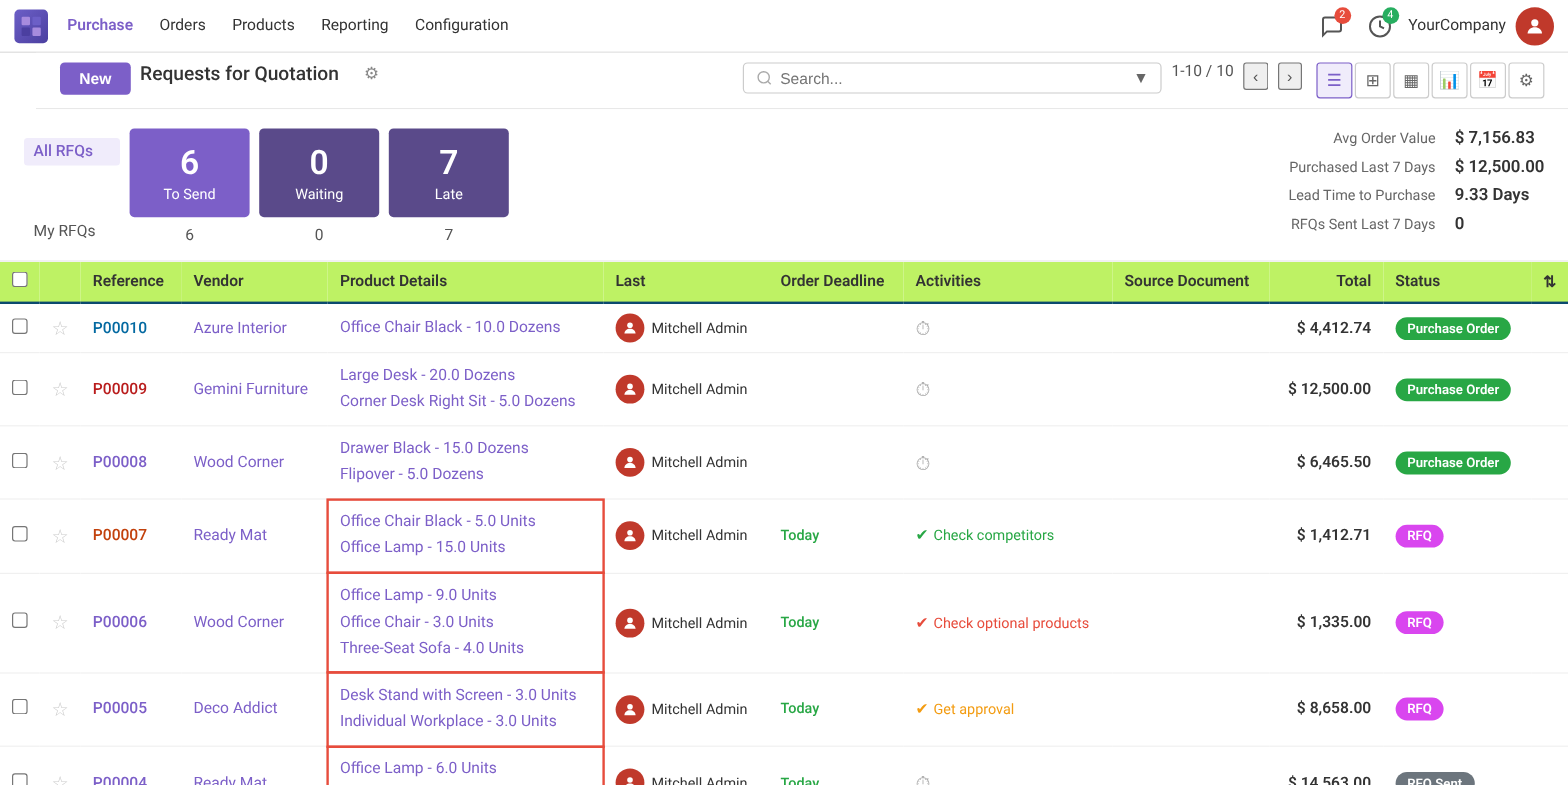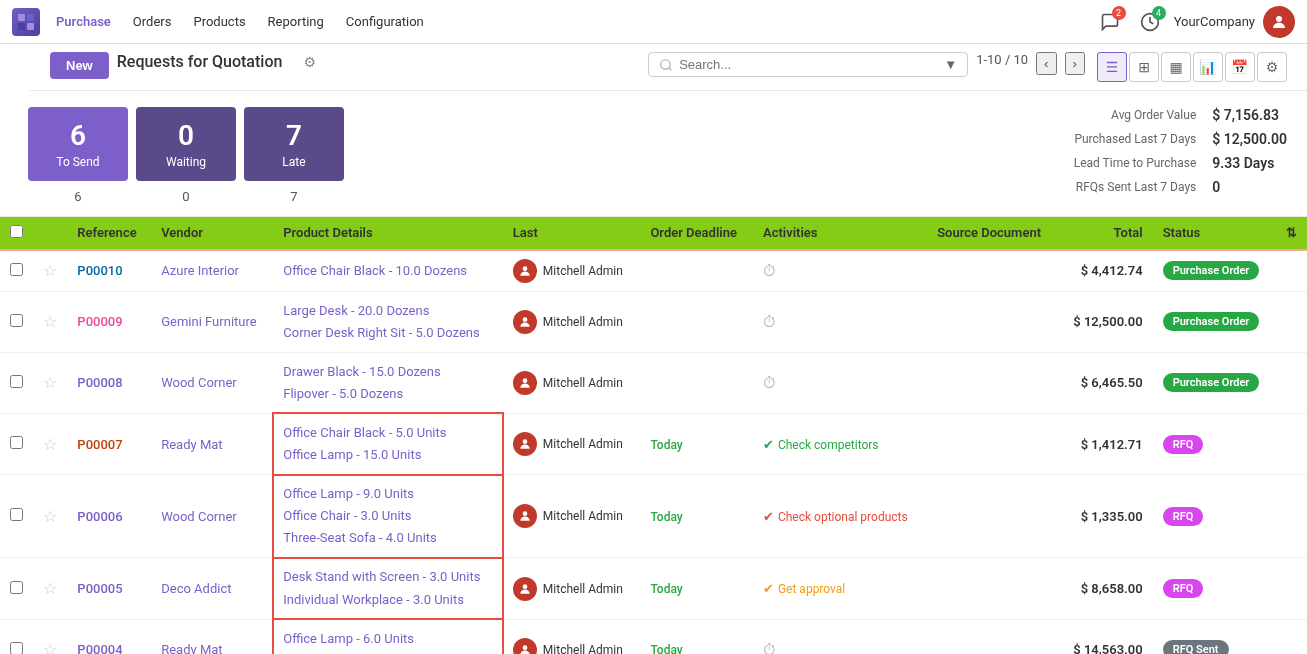--- a/index.html
+++ b/index.html
@@ -17,7 +17,7 @@
     .btn-new { background: #7c5fc8; color: white; border: none; padding: 6px 16px; border-radius: 4px; font-size: 13px; font-weight: 600; cursor: pointer; }
     .breadcrumb-title { font-size: 16px; font-weight: 500; color: #333; display: flex; align-items: center; gap: 21px; }
     .gear-icon { color: #888; cursor: pointer; font-size: 14px; }
-    .search-box { margin-left: auto; display: flex; align-items: center; border: 1px solid #ccc; border-radius: 4px; padding: 4px 10px; width: 320px; gap: 6px; }
+    .search-box { margin-left: auto; display: flex; align-items: center; border: 1px solid #ccc; border-radius: 4px; padding: 4px 10px; width: 349px; gap: 6px; }
     .search-box input { border: none; outline: none; flex: 1; font-size: 13px; }
     .search-dropdown-arrow { cursor: pointer; color: #666; }
     .pagination { display: flex; align-items: center; gap: 4px; font-size: 13px; color: #555; white-space: nowrap; }

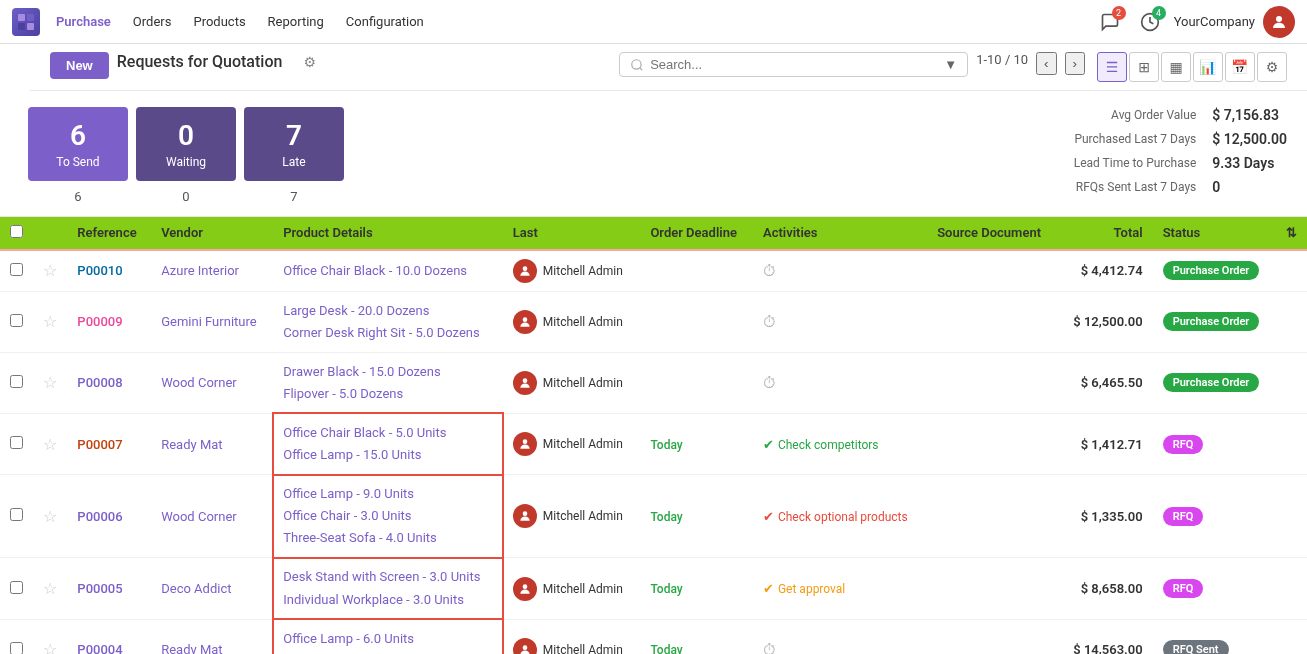--- a/index.html
+++ b/index.html
@@ -127,6 +127,10 @@
 
     <div style="display:flex;align-items:flex-start;padding:16px 20px 12px;border-bottom:1px solid #e8e8e8;gap:0;background:#fff;">
 
+      <div style="display:flex;flex-direction:column;gap:4px;min-width:80px;padding-top:8px;">
+        <div class="stats-filter-item active">All RFQs</div>
+        <div class="stats-filter-item" style="margin-top:40px;">My RFQs</div>
+      </div>
 
       <div style="display:flex;flex-direction:column;gap:4px;margin-left:8px;">
         <div style="display:flex;gap:8px;">

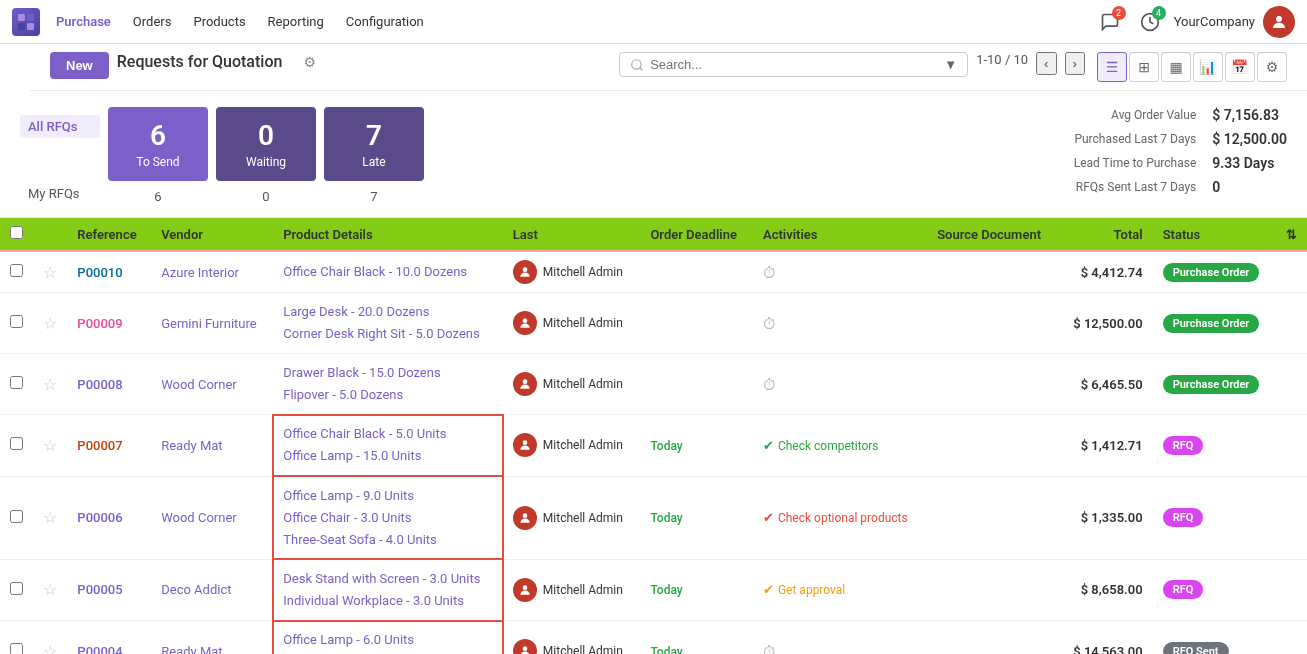--- a/index.html
+++ b/index.html
@@ -34,7 +34,7 @@
     .stat-card-label { font-size: 12px; margin-top: 2px; }
     .my-rfqs-val { min-width: 100px; text-align: center; font-size: 13px; color: #555; padding: 0 20px; }
     table { width: 100%; border-collapse: collapse; font-size: 13px; }
-    thead th { padding: 8px 10px; text-align: left; font-weight: 600; color: #333; border-bottom: 2px solid #fca5a5; white-space: nowrap; background: #84cc16; }
+    thead th { padding: 8px 10px; text-align: left; font-weight: 600; color: #333; border-bottom: 2px solid #0c4a6e; white-space: nowrap; background: #bef264; }
     tbody tr { border-bottom: 1px solid #f0f0f0; }
     td { padding: 8px 10px; vertical-align: middle; color: #333; }
     .status-badge { display: inline-block; padding: 3px 10px; border-radius: 20px; font-size: 11px; font-weight: 600; white-space: nowrap; }

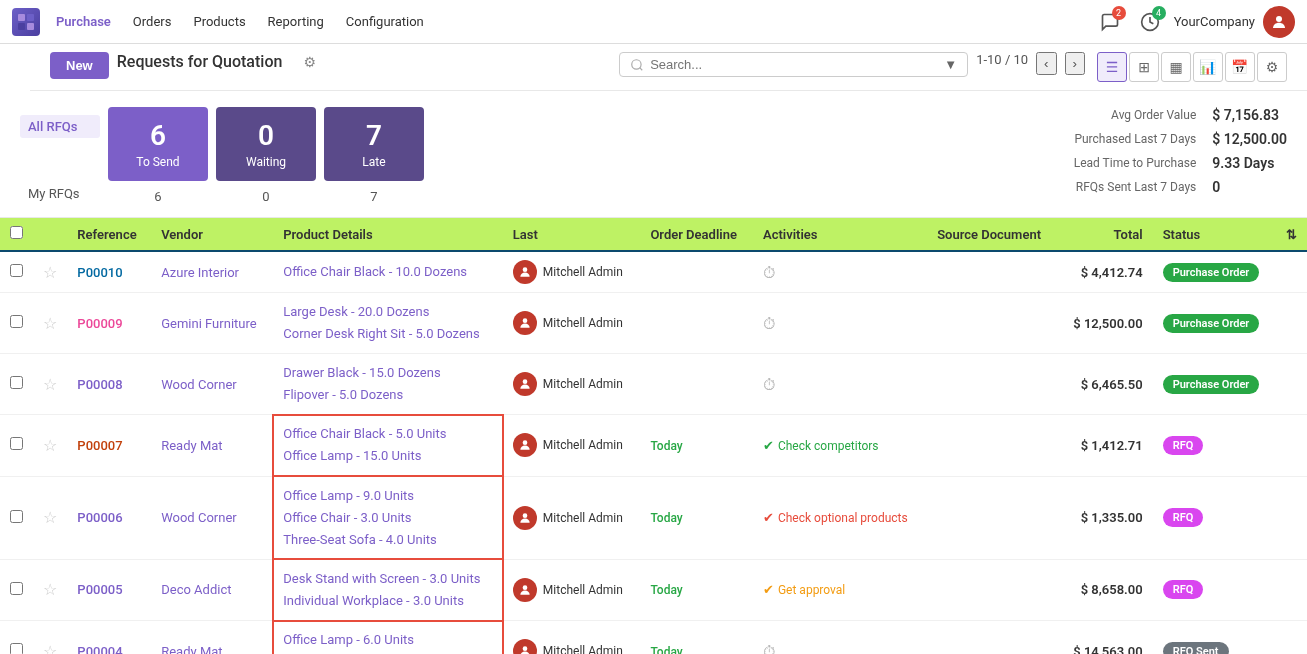--- a/index.html
+++ b/index.html
@@ -212,7 +212,7 @@
             <tr>
               <td><input type="checkbox" style=""></td>
               <td style="cursor: pointer; color: rgb(204, 204, 204); font-size: 16px;">☆</td>
-              <td style="color: #ec4899; font-weight: 500; cursor: pointer;">P00009</td>
+              <td style="color: #b91c1c; font-weight: 500; cursor: pointer;">P00009</td>
               <td style="color: rgb(124, 95, 200); cursor: pointer;">Gemini Furniture</td>
               <td style="color: rgb(124, 95, 200); cursor: pointer; line-height: 1.7;">Large Desk - 20.0 Dozens<br>Corner Desk Right Sit - 5.0 Dozens</td>
               <td>

